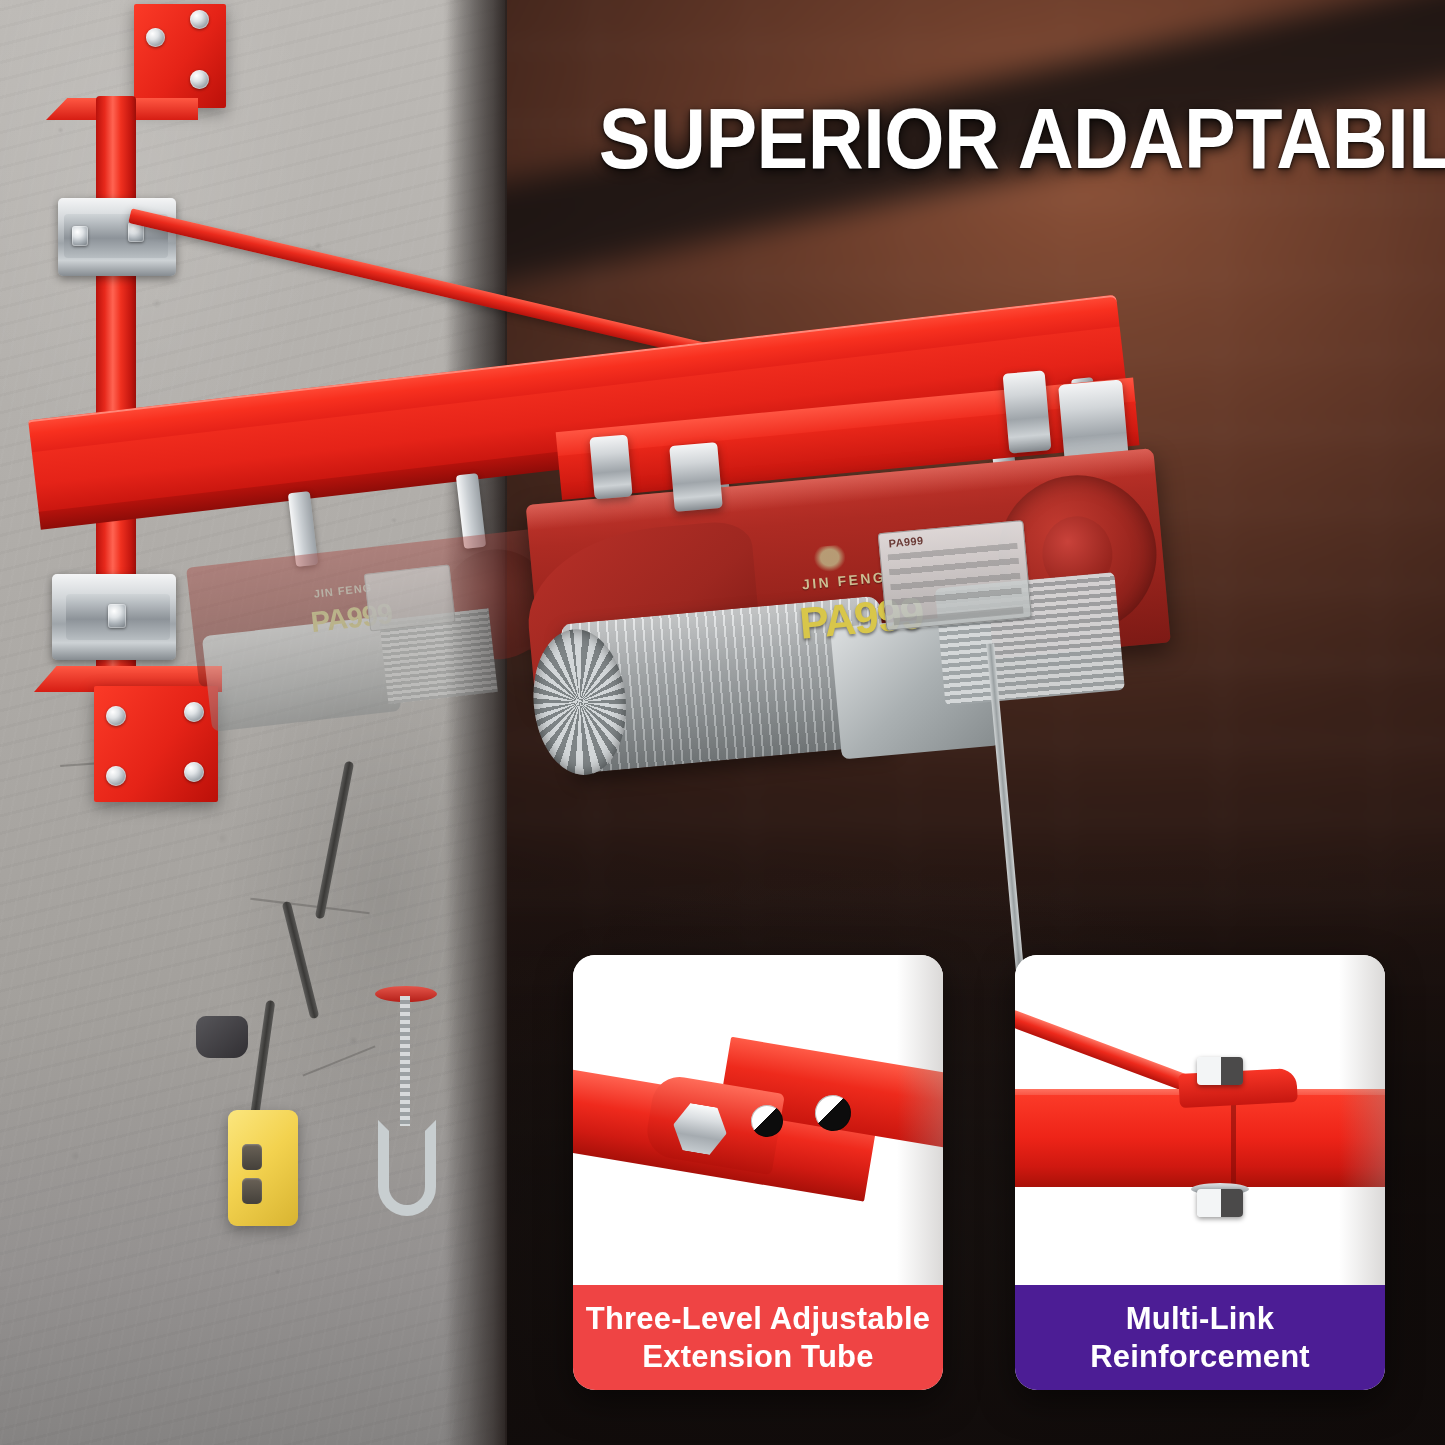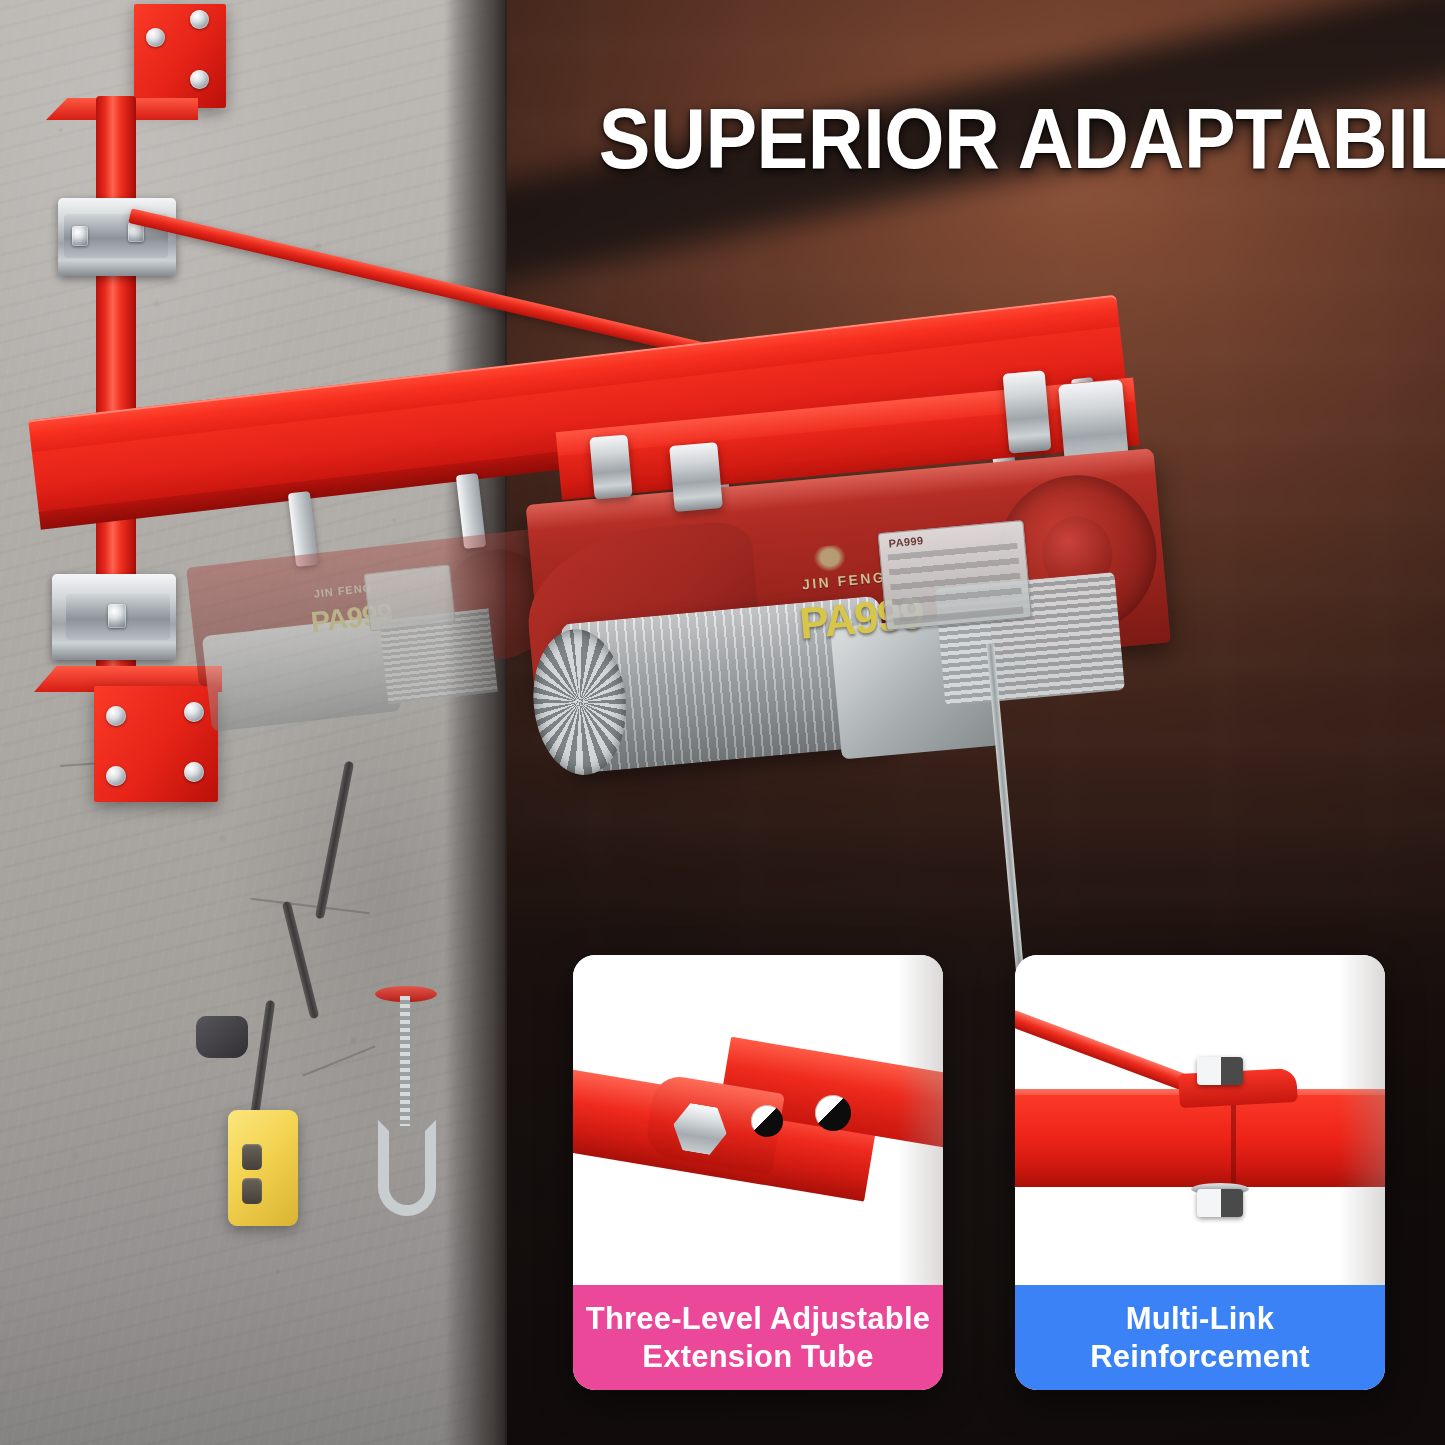--- a/index.html
+++ b/index.html
@@ -360,7 +360,7 @@
       <div class="c1-hole" style="left:242px;top:140px;width:36px;height:36px;"></div>
       <div class="card-bg-fade"></div>
     </div>
-    <div class="card-cap" style="background:#ec4899;">
+    <div class="card-cap" style="background:#ef4444;">
       <span>
         <span>Three-Level Adjustable</span><br>
         <span>Extension Tube</span>

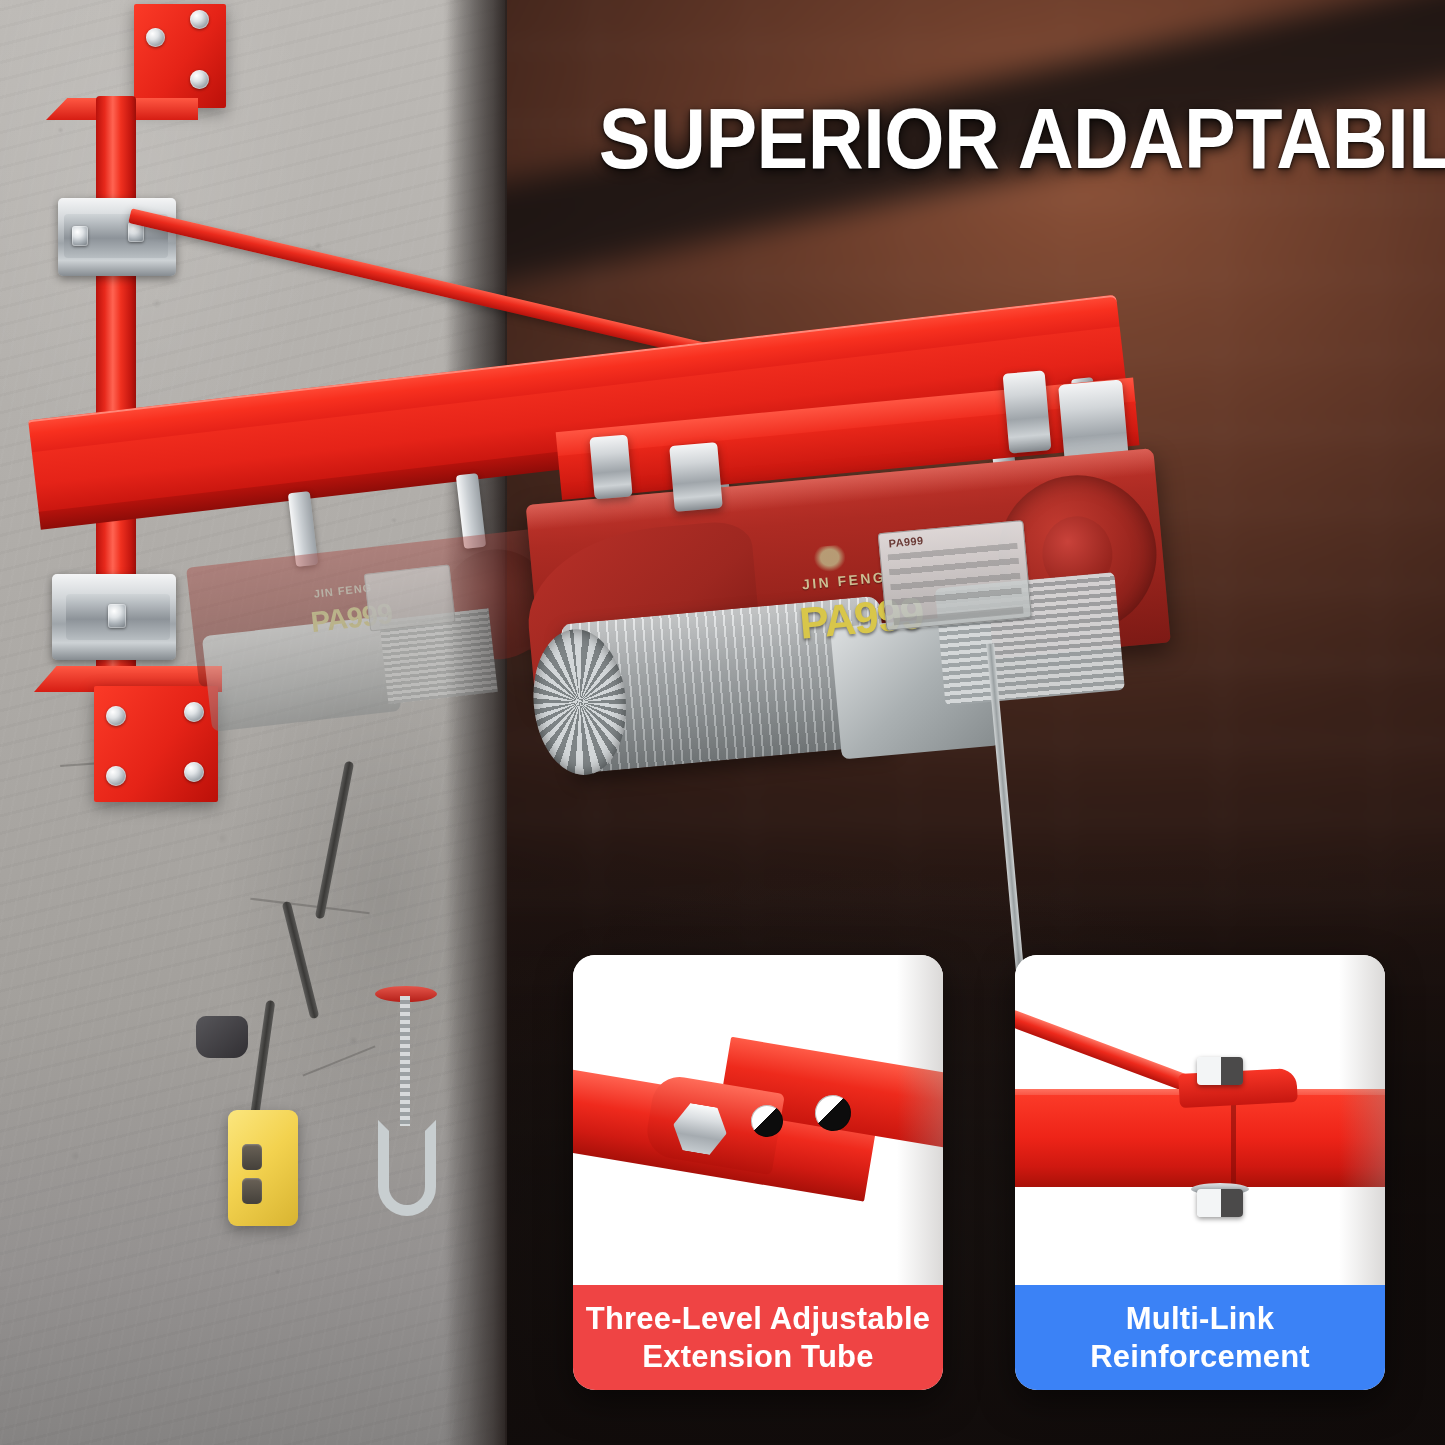--- a/index.html
+++ b/index.html
@@ -380,7 +380,7 @@
       <div class="c2-nut" style="left:182px;top:234px;"></div>
       <div class="card-bg-fade"></div>
     </div>
-    <div class="card-cap" style="background:#3b82f6;">
+    <div class="card-cap" style="background:#4c1d95;">
       <span>
         <span>Multi-Link</span><br>
         <span>Reinforcement</span>

